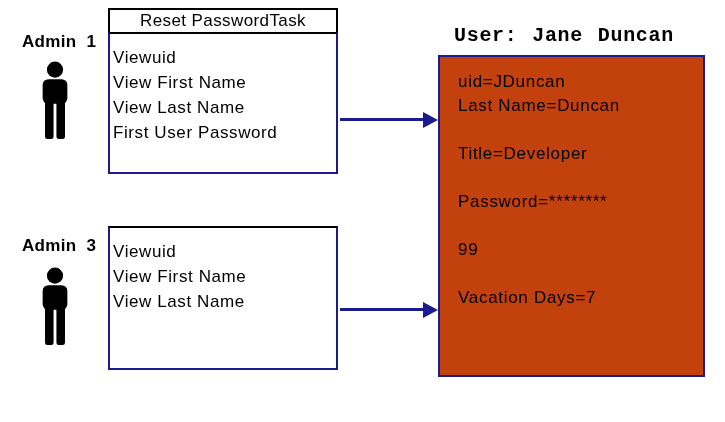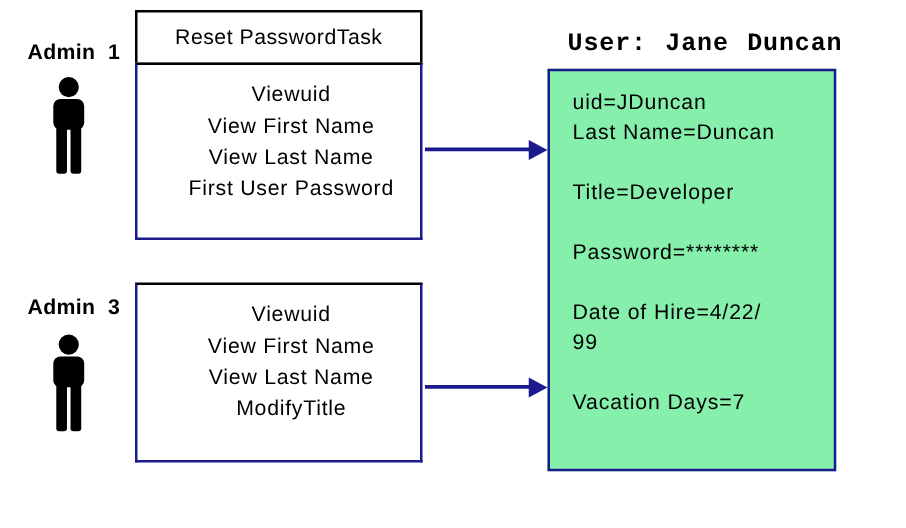--- a/index.html
+++ b/index.html
@@ -27,7 +27,7 @@
     display:flex; align-items:center; justify-content:center;
     font-size:17px; letter-spacing:0.4px; white-space:nowrap;
   }
-  .task1-box .task-header { height:44px; }
+  .task1-box .task-header { height:26px; }
   .task2-box .task-header { height:40px; }
   .task-body {
     box-sizing:border-box; border:2px solid #1b1b8e; border-top:2px solid #000;

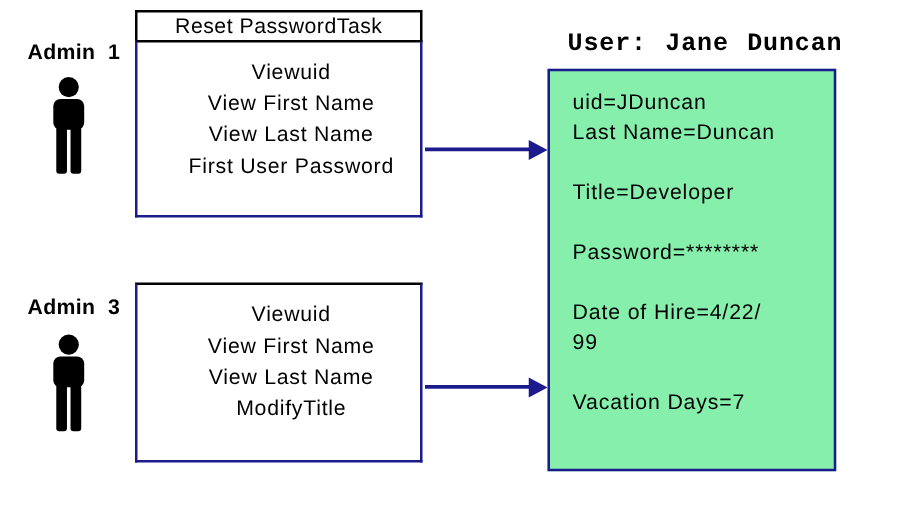--- a/index.html
+++ b/index.html
@@ -32,8 +32,8 @@
   .task-body {
     box-sizing:border-box; border:2px solid #1b1b8e; border-top:2px solid #000;
     margin-top:-2px; background:#fff;
-    padding:11px 0 0 20px; font-size:17px; line-height:25px;
-    letter-spacing:0.6px; white-space:nowrap;text-align:center;
+    padding:11px 0 0 3px; font-size:17px; line-height:25px;
+    letter-spacing:0.6px; white-space:nowrap;
   }
   .task1-box .task-body { height:142px; }
   .task2-box .task-body { height:144px; }

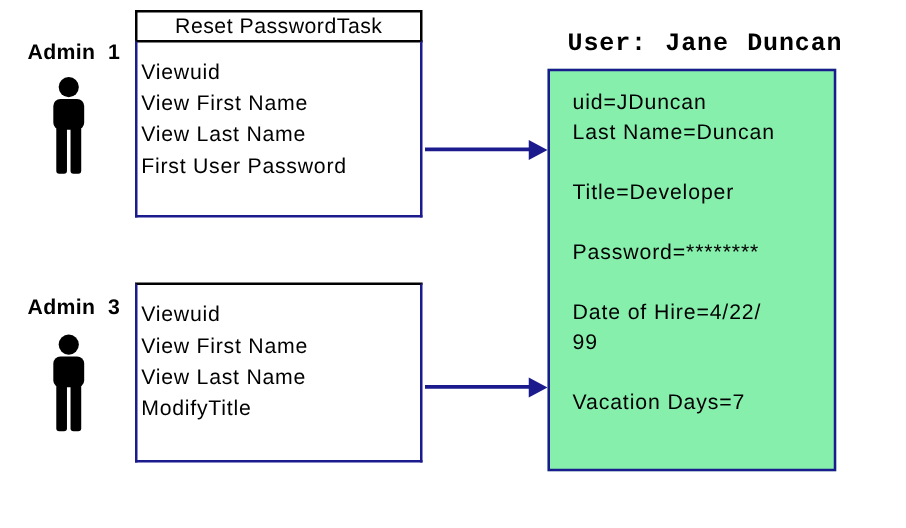--- a/index.html
+++ b/index.html
@@ -54,8 +54,8 @@
     letter-spacing:0.7px; word-spacing:2px; white-space:nowrap;font-family:Liberation Mono, monospace;
   }
   .user-box {
-    position:absolute; left:438px; top:55px; width:231px; height:322px;
-    box-sizing:border-box; border:2px solid #1b1b8e; background:#86efac;
+    position:absolute; left:438px; top:55px; width:267px; height:322px;
+    box-sizing:border-box; border:2px solid #1b1b8e; background:#c2410c;
     padding:13px 6px 0 18px; font-size:17px; line-height:24px;
     letter-spacing:0.7px; white-space:nowrap;
   }

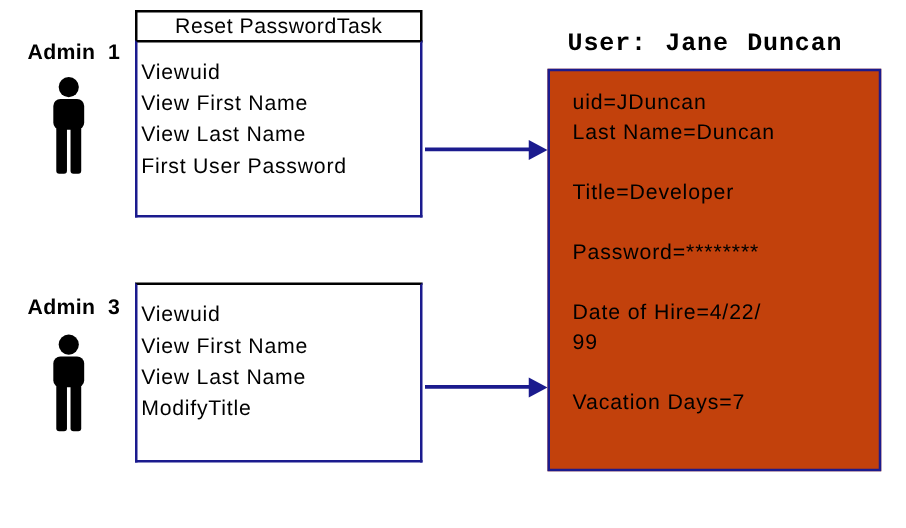--- a/index.html
+++ b/index.html
@@ -119,7 +119,6 @@
       <div class="line">&nbsp;</div>
       <div class="line">Password=********</div>
       <div class="line">&nbsp;</div>
-      <div class="line">Date of Hire=4/22/</div>
       <div class="line">99</div>
       <div class="line">&nbsp;</div>
       <div class="line">Vacation Days=7</div>

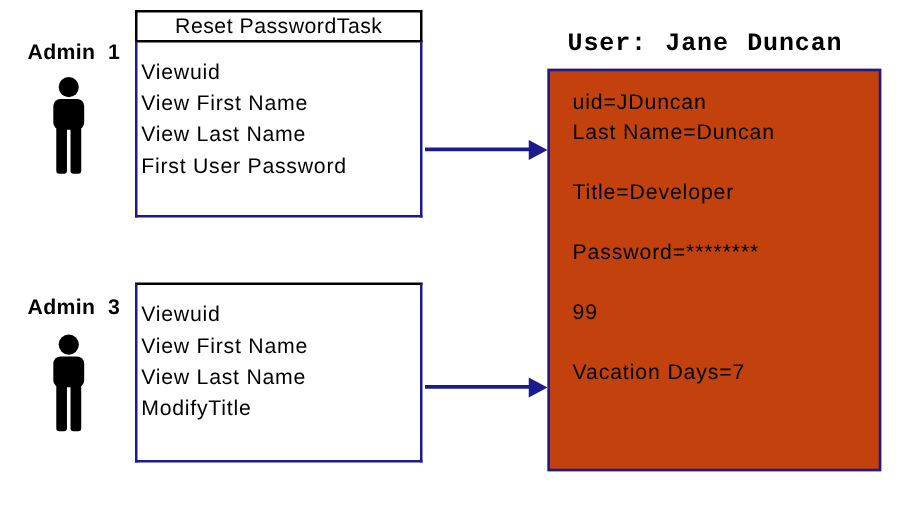--- a/index.html
+++ b/index.html
@@ -101,7 +101,6 @@
         <div class="line">Viewuid</div>
         <div class="line">View First Name</div>
         <div class="line">View Last Name</div>
-        <div class="line">ModifyTitle</div>
       </div>
   </div>
 

